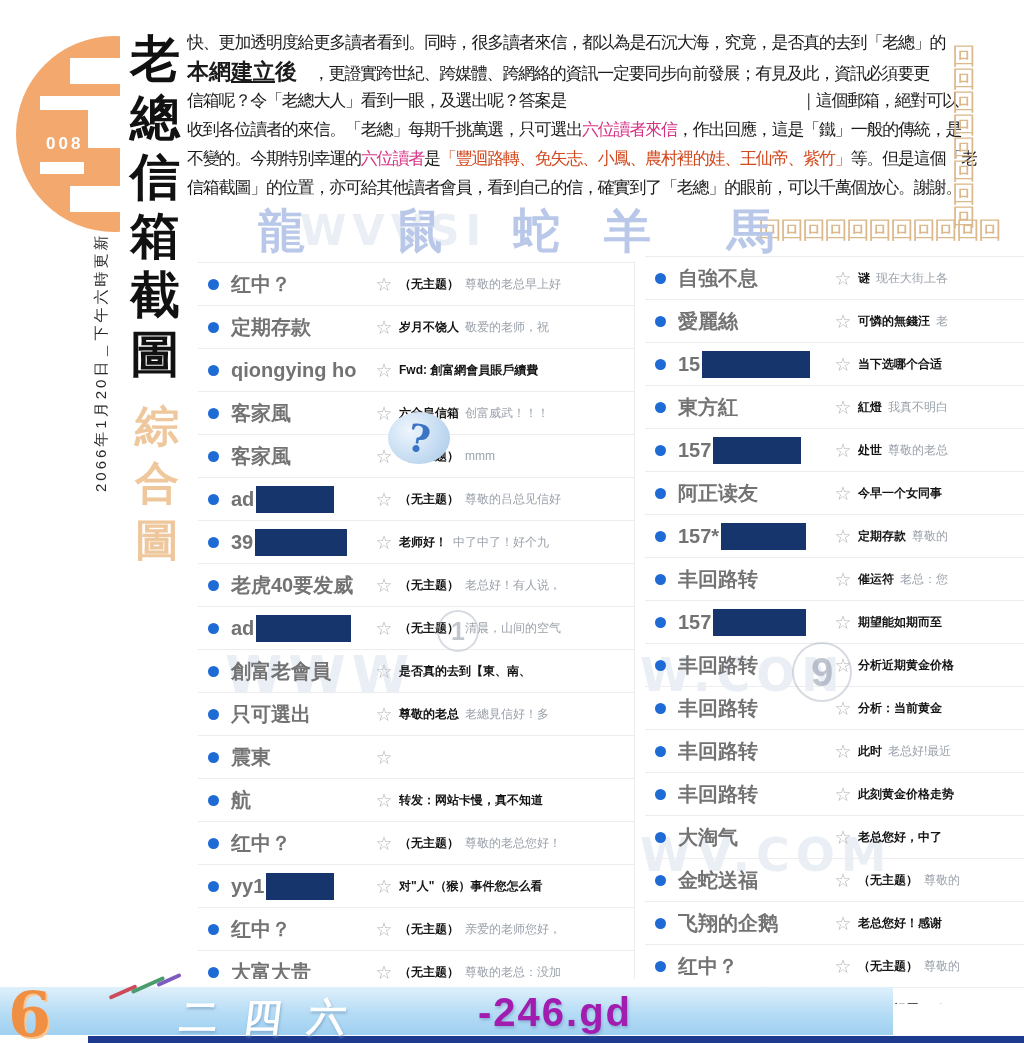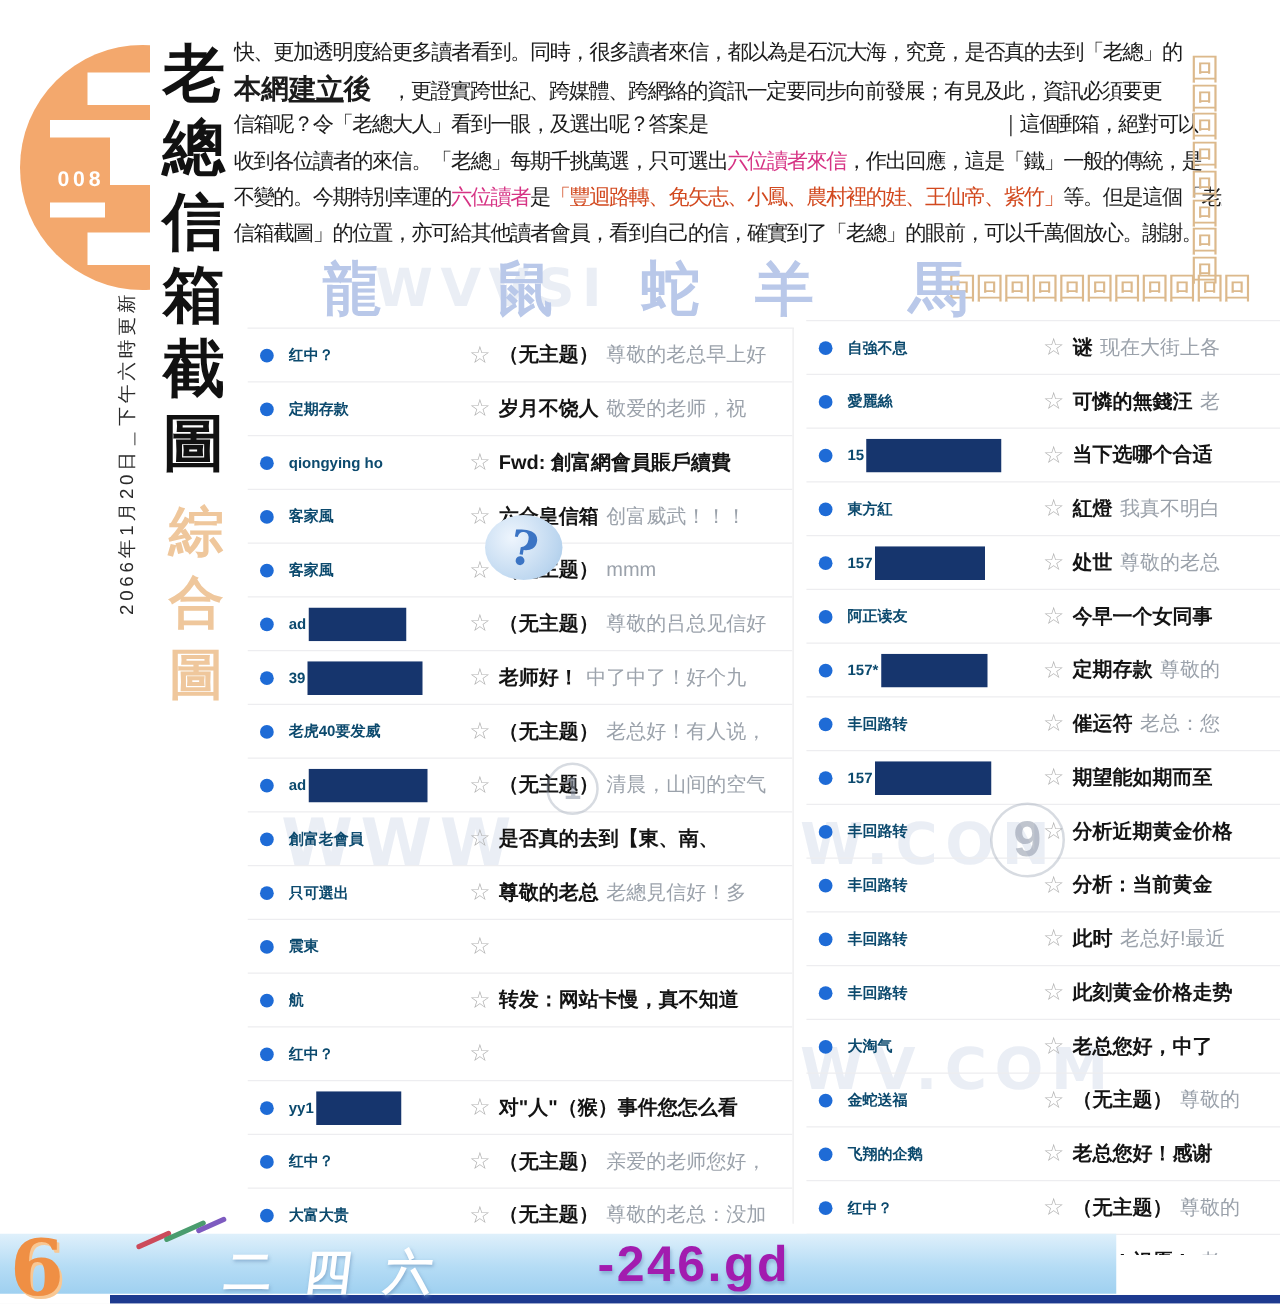--- a/index.html
+++ b/index.html
@@ -52,7 +52,7 @@
   .mail-right{left:645px;top:256px;width:379px;height:747px;}
   .mail-row{height:42px;display:flex;align-items:center;border-bottom:1px solid #ededf0;overflow:hidden;}
   .dot{flex:0 0 11px;width:11px;height:11px;border-radius:50%;background:#1e6bd6;margin:0 12px 0 10px;}
-  .sender{flex:0 0 138px;font-weight:bold;font-size:12px;color:#0c4a6e;white-space:nowrap;
+  .sender{flex:0 0 138px;font-weight:bold;font-size:20px;color:#737373;white-space:nowrap;
           overflow:hidden;display:flex;align-items:center;}
   .mail-right .sender{flex-basis:150px;}
   .redact{display:inline-block;height:27px;background:#16356d;margin-left:2px;}

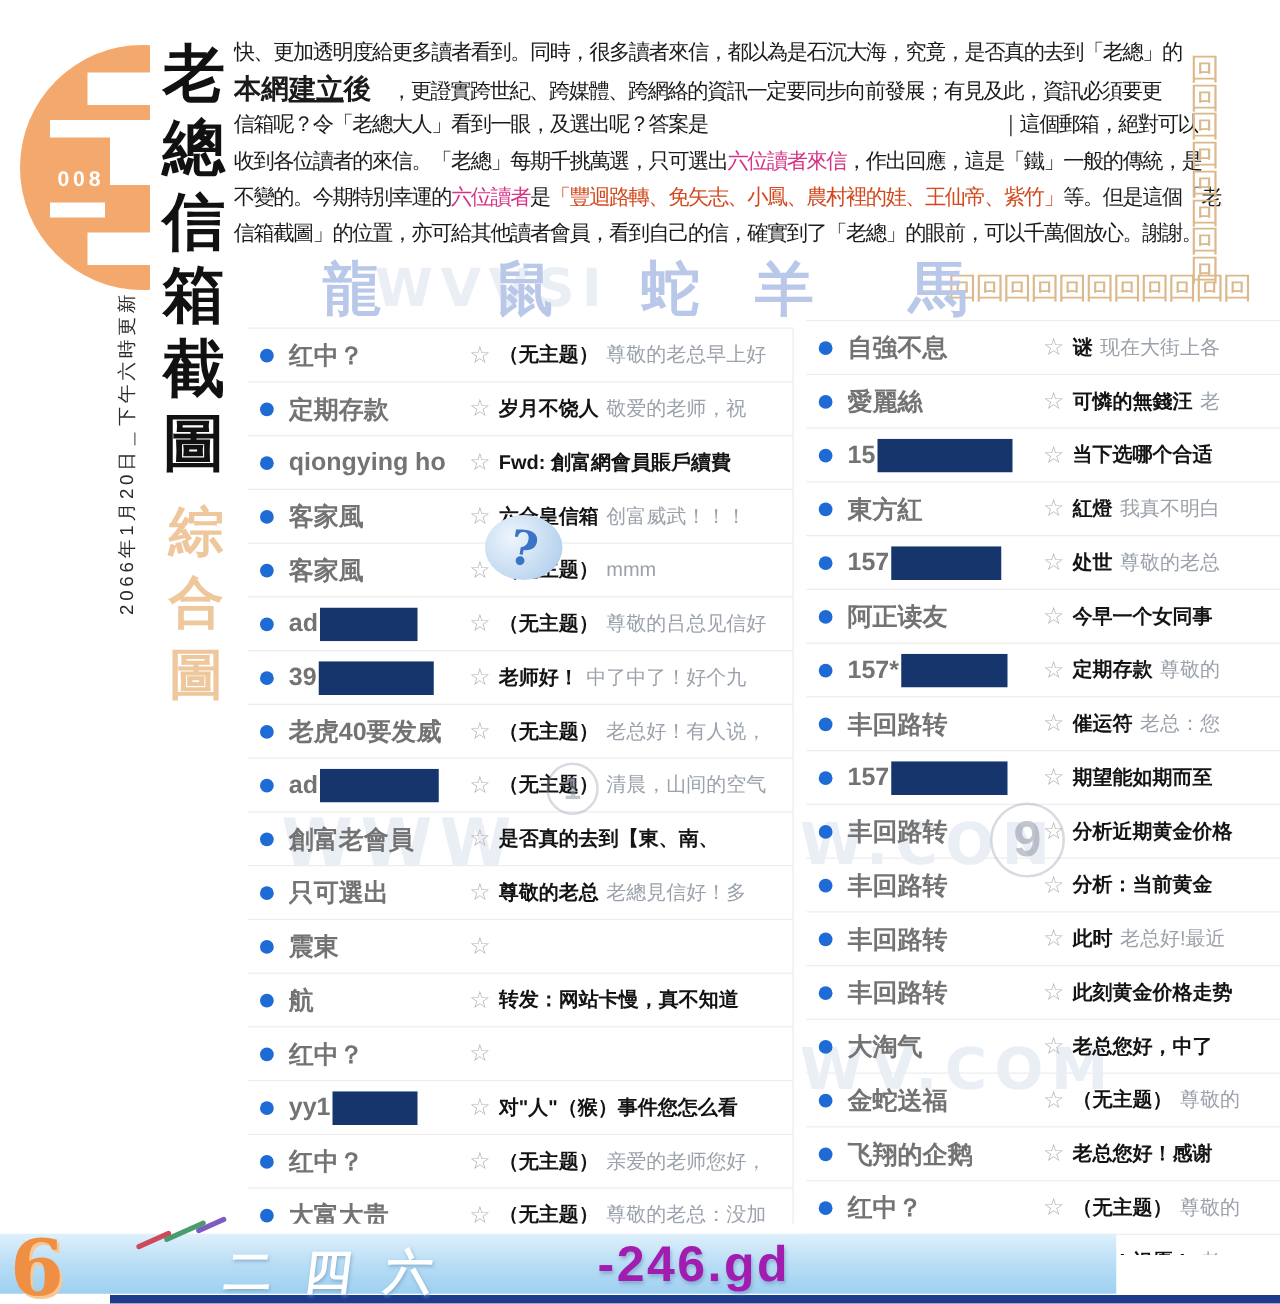--- a/index.html
+++ b/index.html
@@ -57,7 +57,7 @@
   .mail-right .sender{flex-basis:150px;}
   .redact{display:inline-block;height:27px;background:#16356d;margin-left:2px;}
   .star{flex:0 0 30px;color:#b3b3b3;font-size:19px;text-align:center;}
-  .subject{flex:1;white-space:nowrap;overflow:hidden;font-size:16px;}
+  .subject{flex:1;white-space:nowrap;overflow:hidden;font-size:12px;}
   .subj-strong{font-weight:bold;color:#141414;}
   .preview{color:#9ba2ab;margin-left:6px;}
 

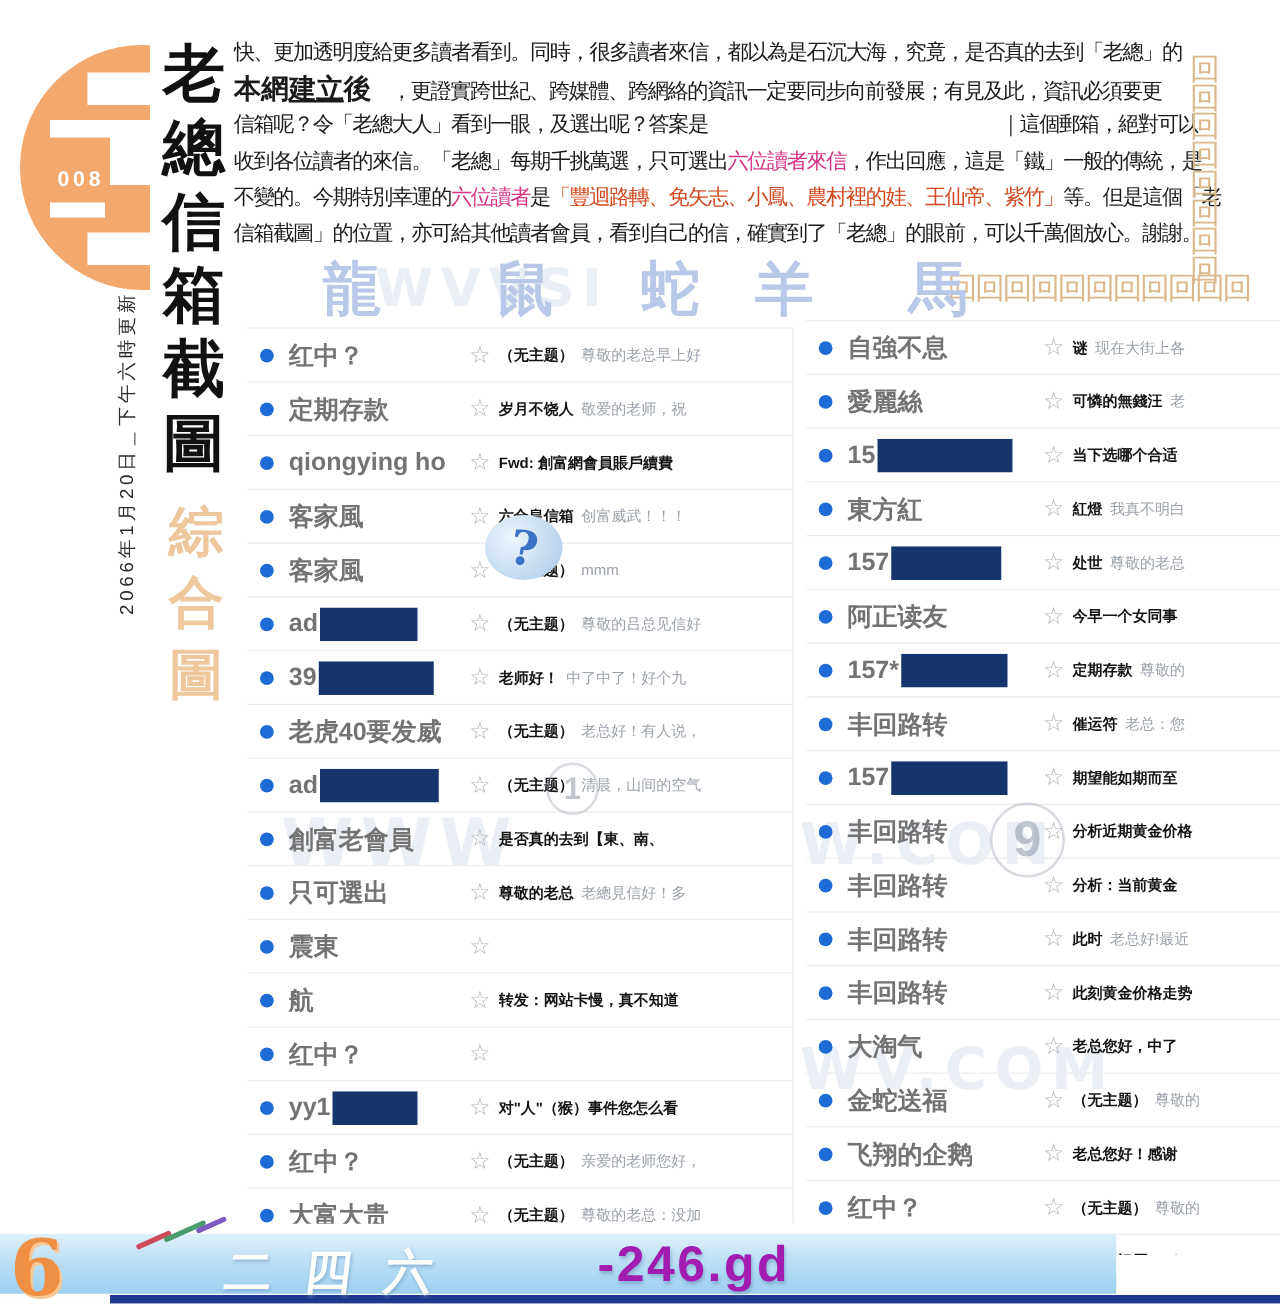--- a/index.html
+++ b/index.html
@@ -235,6 +235,7 @@
         <span class="dot"></span>
         <span class="sender">红中？</span>
         <span class="star">☆</span>
+        <span class="subject"><span class="subj-strong">（无主题）</span><span class="preview">尊敬的老总您好！</span></span>
       </div>
       <div class="mail-row">
         <span class="dot"></span>

